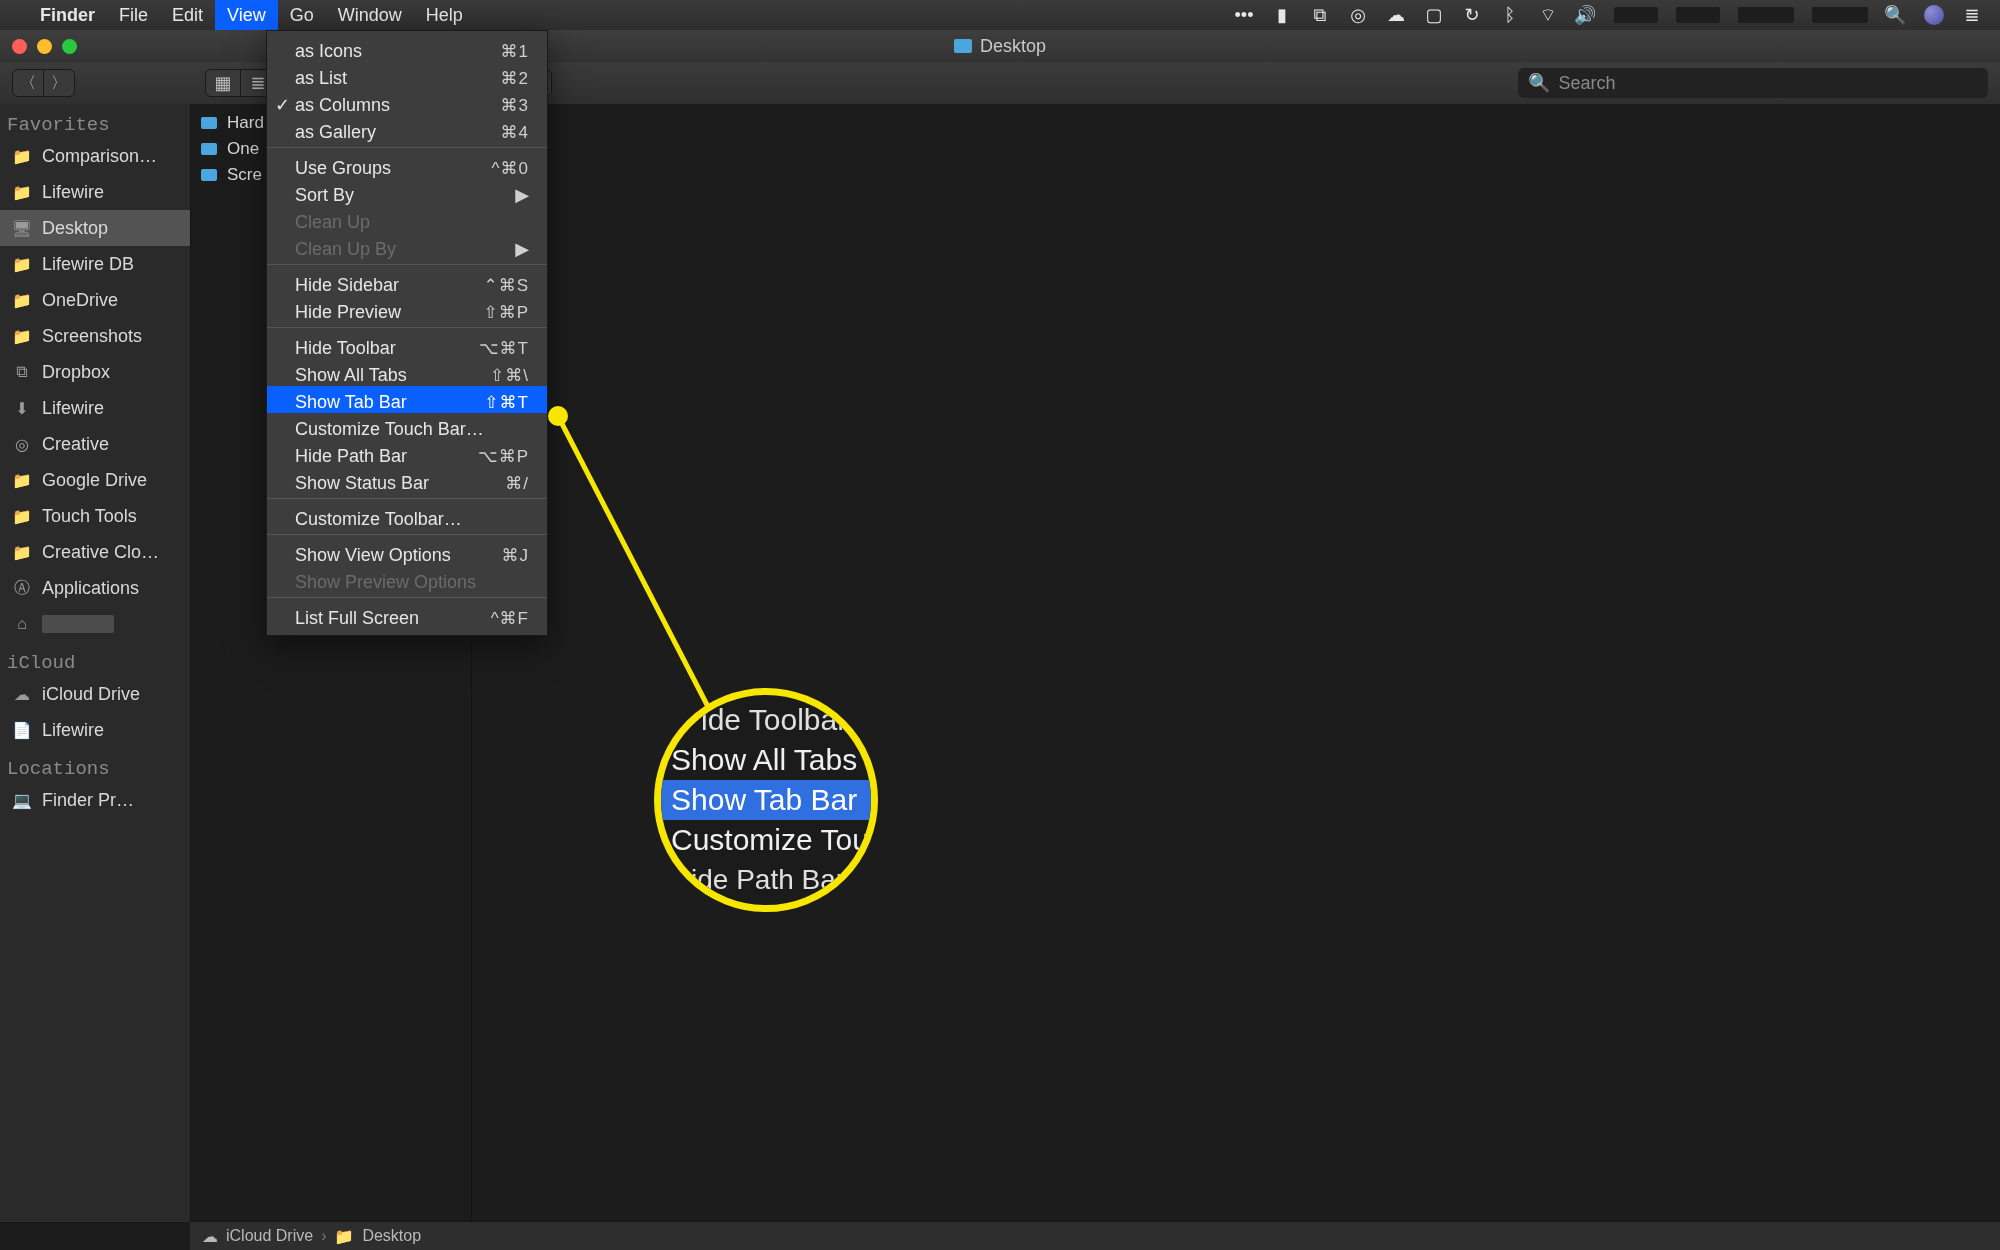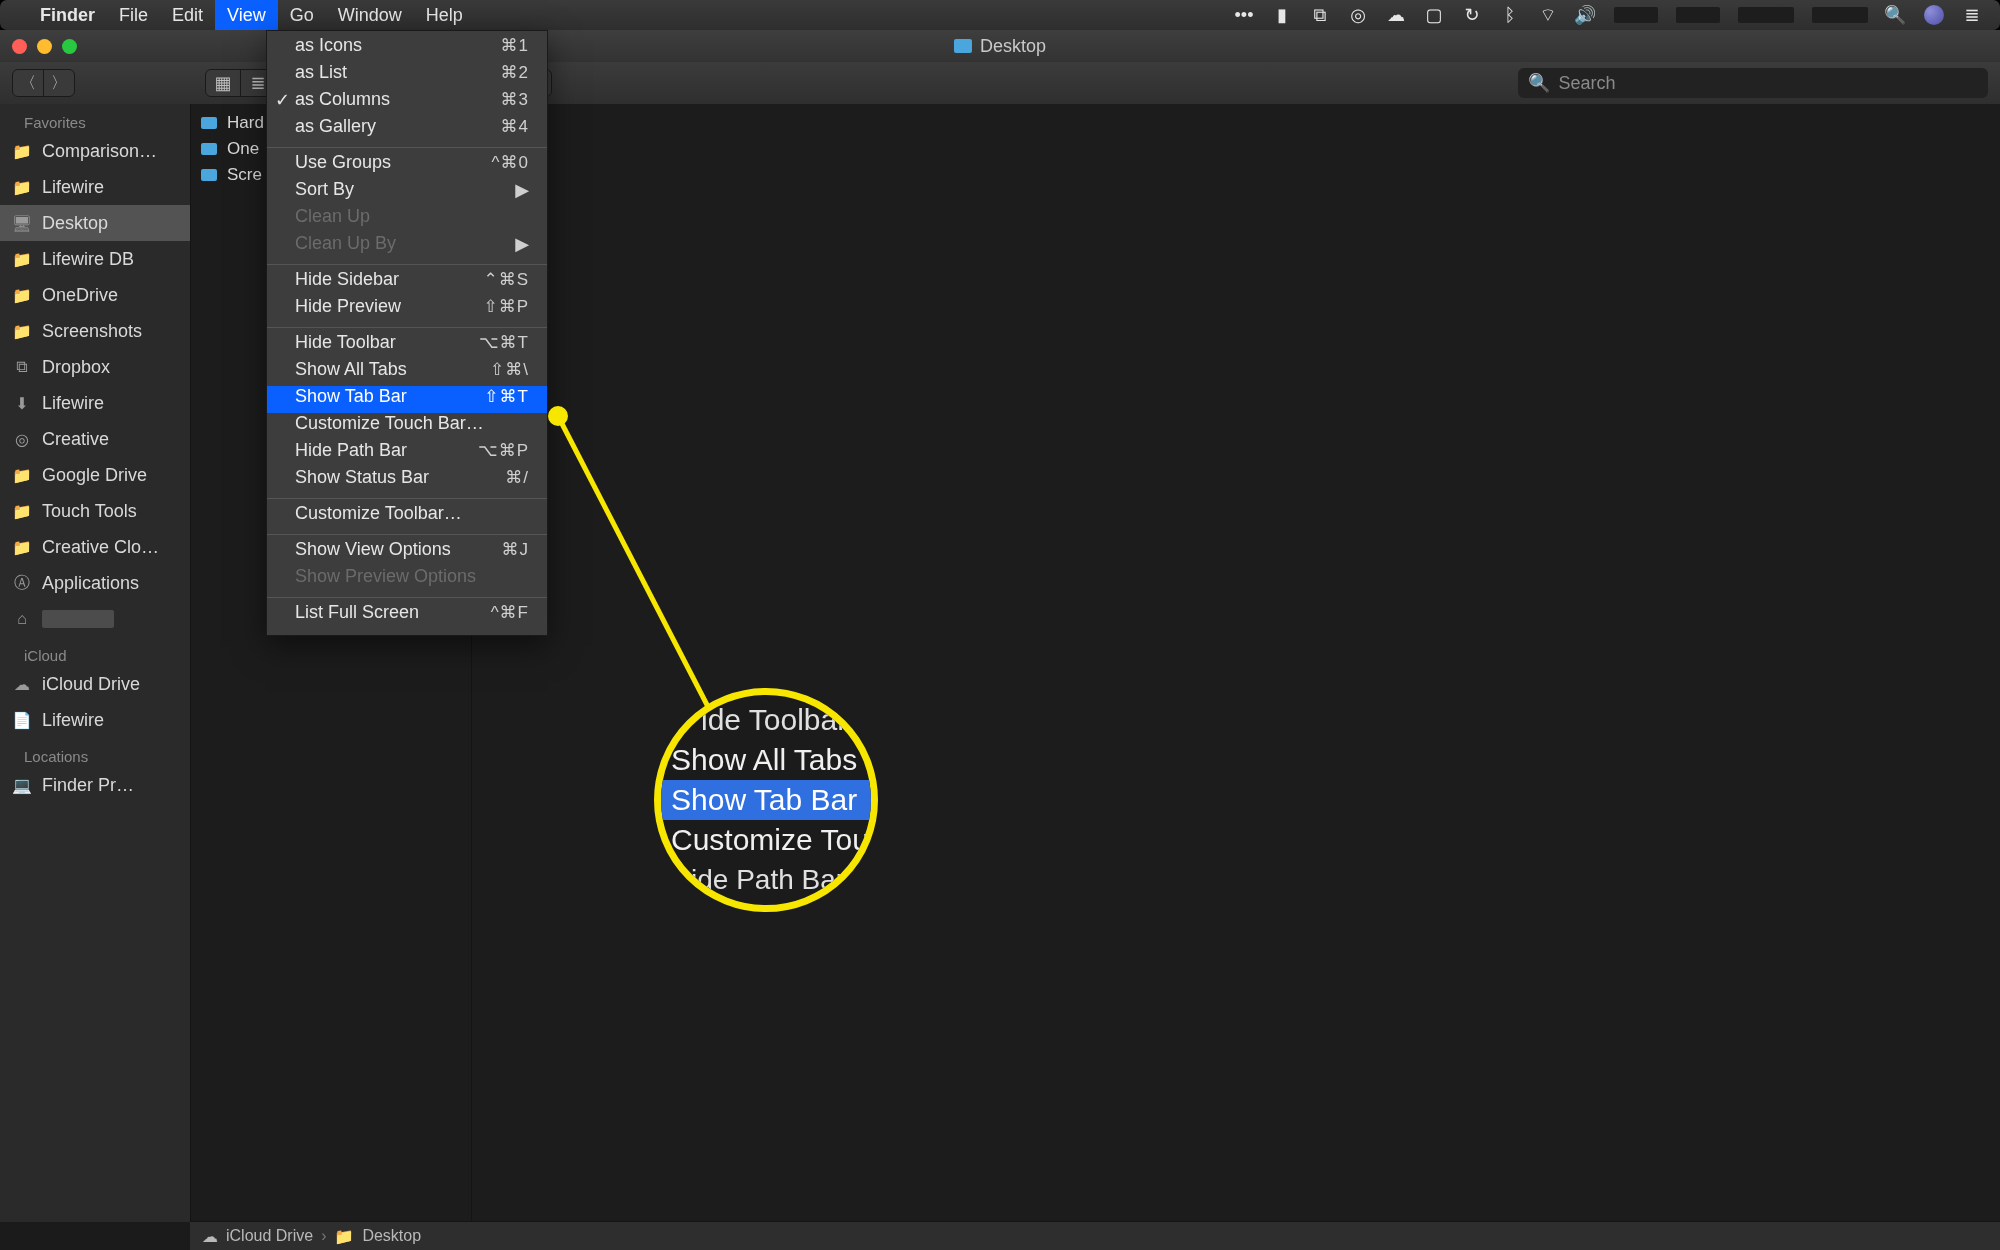--- a/index.html
+++ b/index.html
@@ -17,7 +17,7 @@
     --selected:#535353;
   }
   html,body{margin:0;padding:0;width:2000px;height:1250px;background:#000;font-family:-apple-system,BlinkMacSystemFont,"Helvetica Neue",Arial,sans-serif;color:var(--text);font-size:18px;overflow:hidden;}
-  .menubar{position:absolute;left:0;top:0;right:0;height:30px;background:linear-gradient(#3a3a3a,#2e2e2e);display:flex;align-items:center;padding:0 10px;color:#e6e6e6;font-size:18px;border-radius:7px;}
+  .menubar{position:absolute;left:0;top:0;right:0;height:30px;background:linear-gradient(#3a3a3a,#2e2e2e);display:flex;align-items:center;padding:0 10px;color:#e6e6e6;font-size:18px;}
   .menubar .apple{font-size:20px;margin-right:18px;}
   .menubar .m{padding:0 12px;height:30px;display:flex;align-items:center;}
   .menubar .m.active{background:var(--accent);color:#ffffff;}

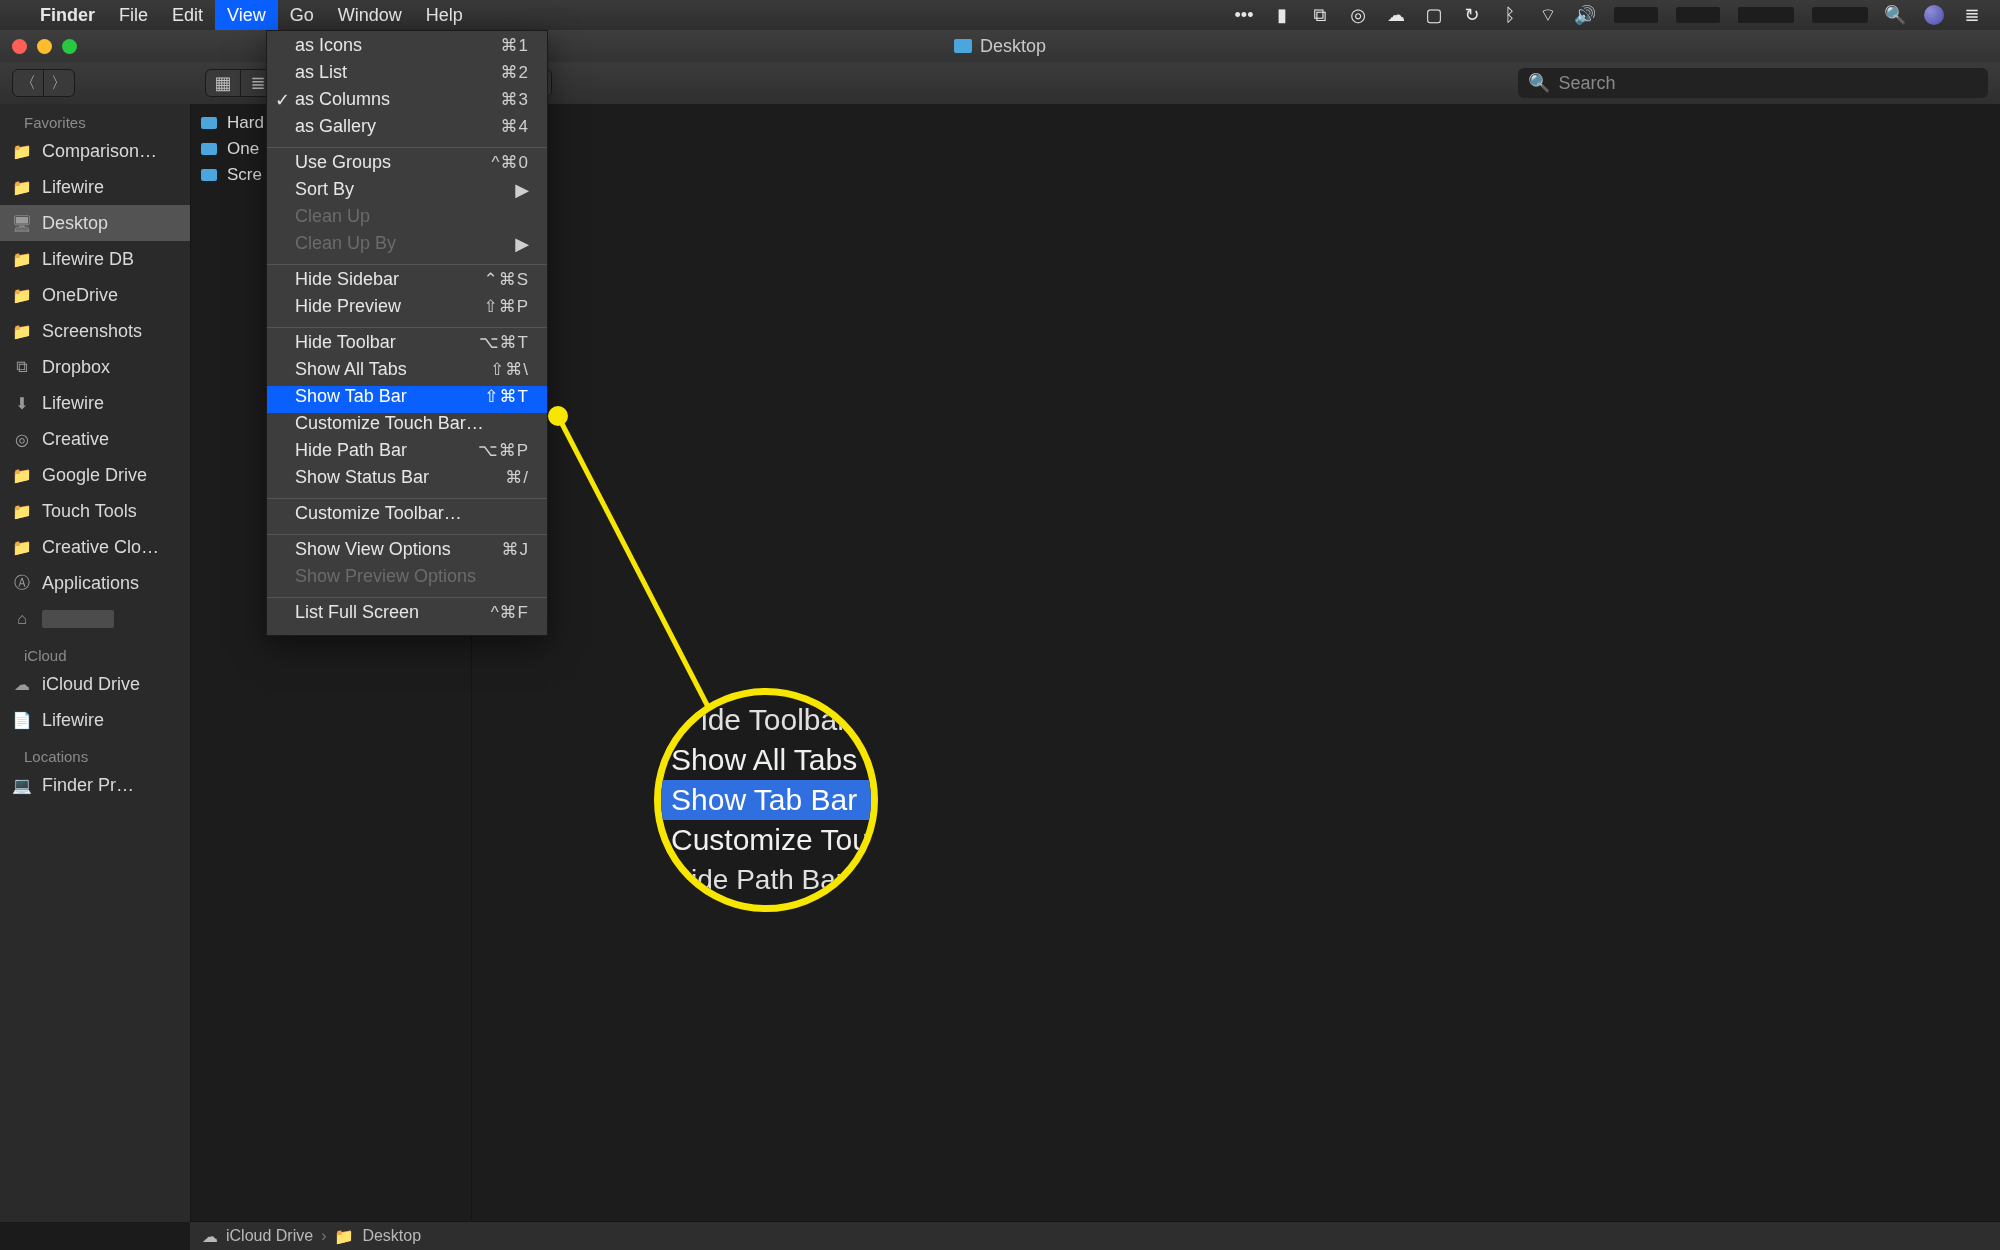--- a/index.html
+++ b/index.html
@@ -68,7 +68,7 @@
 
   
   .dropdown{position:absolute;left:266px;top:30px;width:280px;background:var(--menu-bg);border:1px solid #1a1a1a;box-shadow:0 10px 30px rgba(0,0,0,.5);padding:4px 0 6px;z-index:50;}
-  .dropdown .mi{display:flex;align-items:flex-start;height:27px;padding:0 18px 0 28px;color:#e6e6e6;font-size:18px;position:relative;}
+  .dropdown .mi{display:flex;align-items:flex-end;height:27px;padding:0 18px 0 28px;color:#e6e6e6;font-size:18px;position:relative;}
   .dropdown .mi .sc{margin-left:auto;color:#cfcfcf;font-size:17px;letter-spacing:1px;}
   .dropdown .mi.disabled{color:var(--text-dim2);}
   .dropdown .mi.hl{background:var(--accent);color:#fff;}

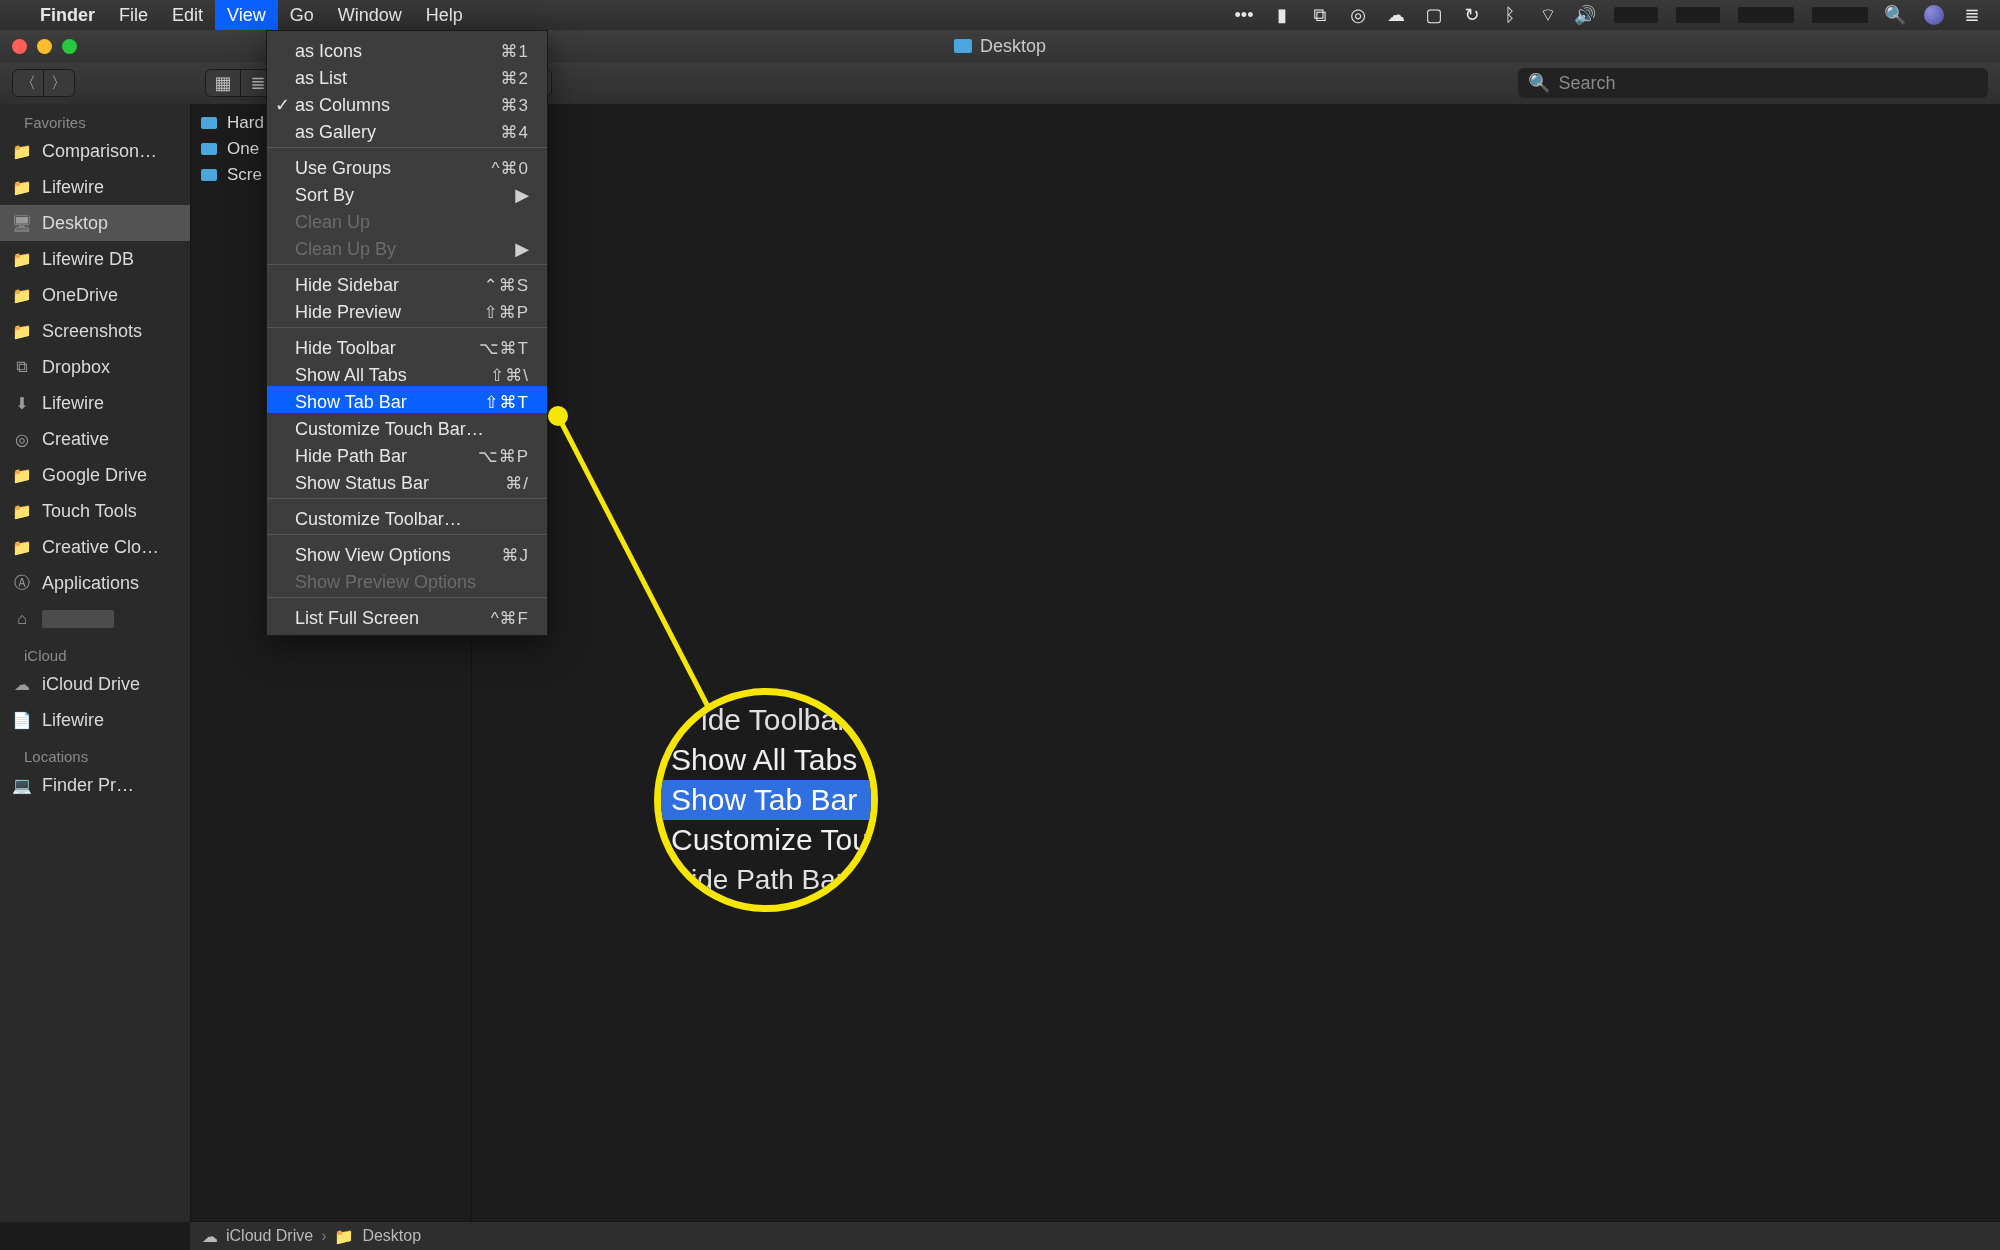--- a/index.html
+++ b/index.html
@@ -51,7 +51,7 @@
 
   .body{position:absolute;left:0;top:74px;right:0;bottom:28px;display:flex;}
   .sidebar{width:190px;background:var(--sidebar-bg);overflow:hidden;border-right:1px solid #141414;}
-  .sidebar .section{padding:10px 24px 2px;color:var(--text-dim);font-size:15px;}
+  .sidebar .section{padding:10px 7px 2px;color:var(--text-dim);font-size:19px;font-family:Liberation Mono, monospace;}
   .sidebar .item{display:flex;align-items:center;gap:10px;height:36px;padding:0 12px;color:#d9d9d9;font-size:18px;}
   .sidebar .item.selected{background:var(--selected);}
   .sidebar .fico{width:20px;height:16px;display:inline-flex;align-items:center;justify-content:center;color:#9a9a9a;font-size:16px;}

